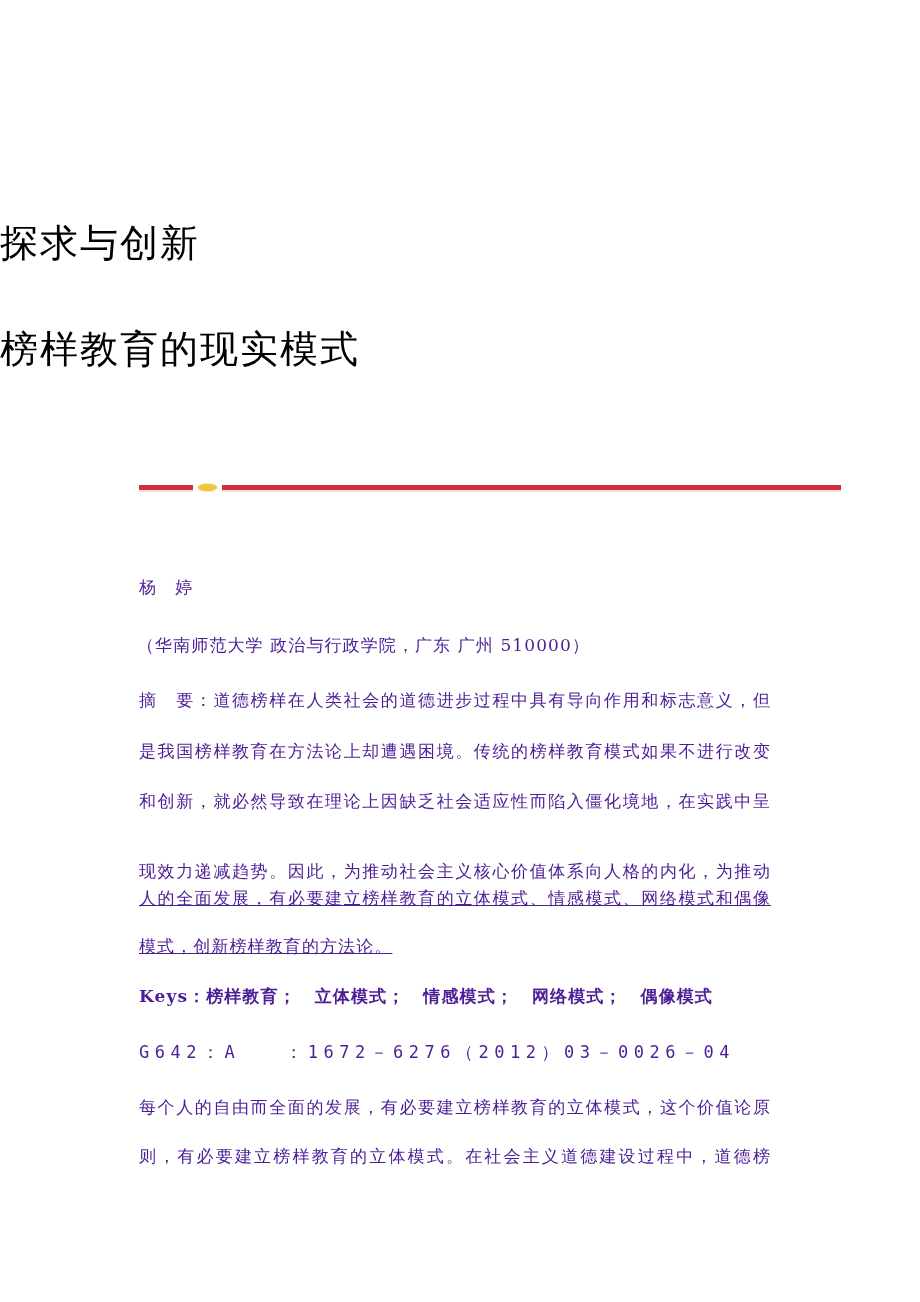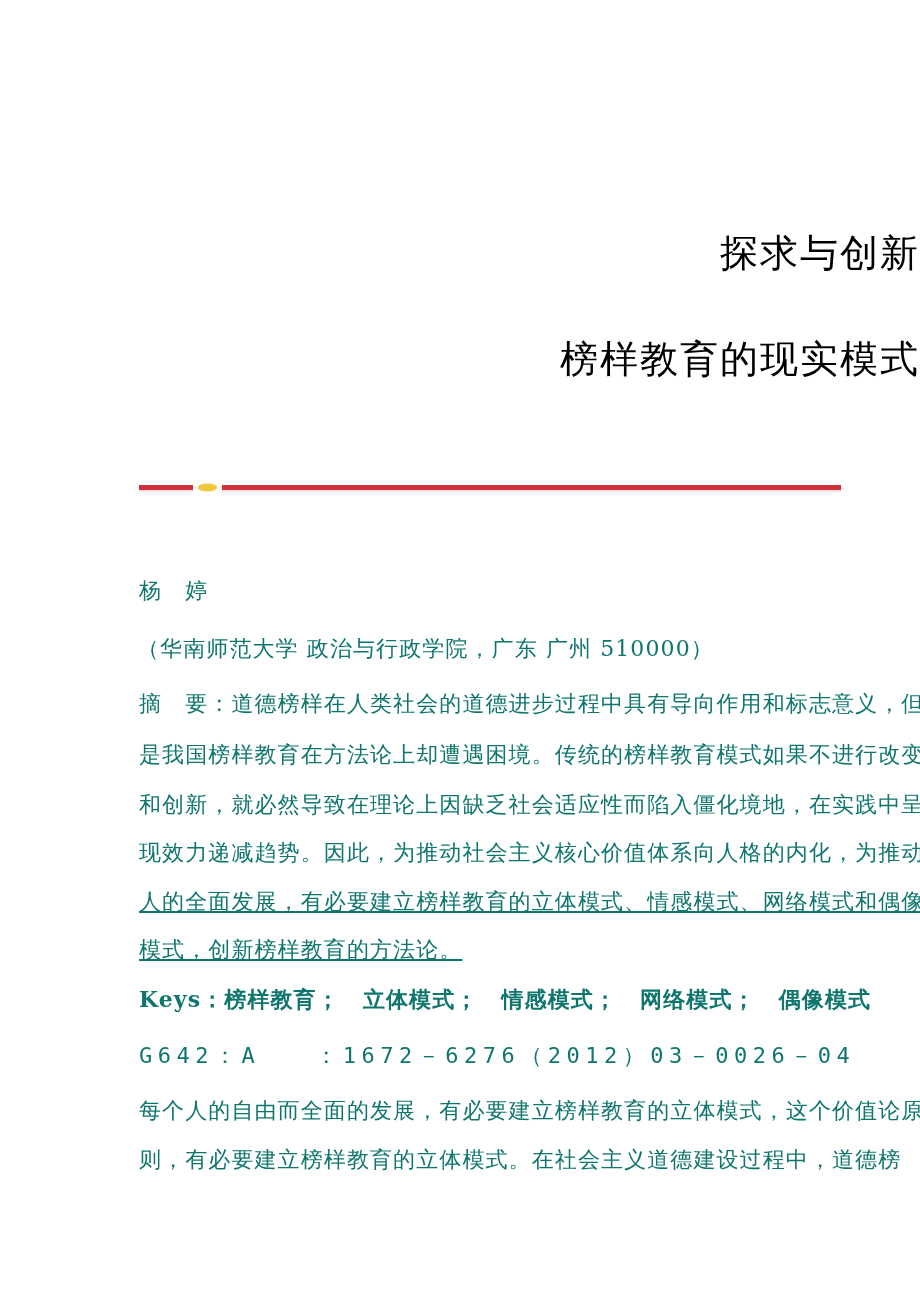--- a/index.html
+++ b/index.html
@@ -5,9 +5,9 @@
     html, body { margin: 0; padding: 0; background: #ffffff; }
     body { width: 920px; height: 1302px; position: relative; overflow: hidden;
            font-family: "DejaVu Serif", "Liberation Serif", serif; color: #111; }
-    .title { position: absolute; left: 0; width: 920px; text-align: right;
+    .title { position: absolute; left: 0; width: 920px; text-align: left;
              font-family: "DejaVu Sans", "Liberation Sans", sans-serif;
-             font-size: 38px; letter-spacing: 2px; color: #000; margin-top: 10px; }
+             font-size: 38px; letter-spacing: 2px; color: #000; }
     #title1 { top: 218px; }
     #title2 { top: 324px; }
     .divider { position: absolute; top: 485px; height: 5px; background: #d0303a;

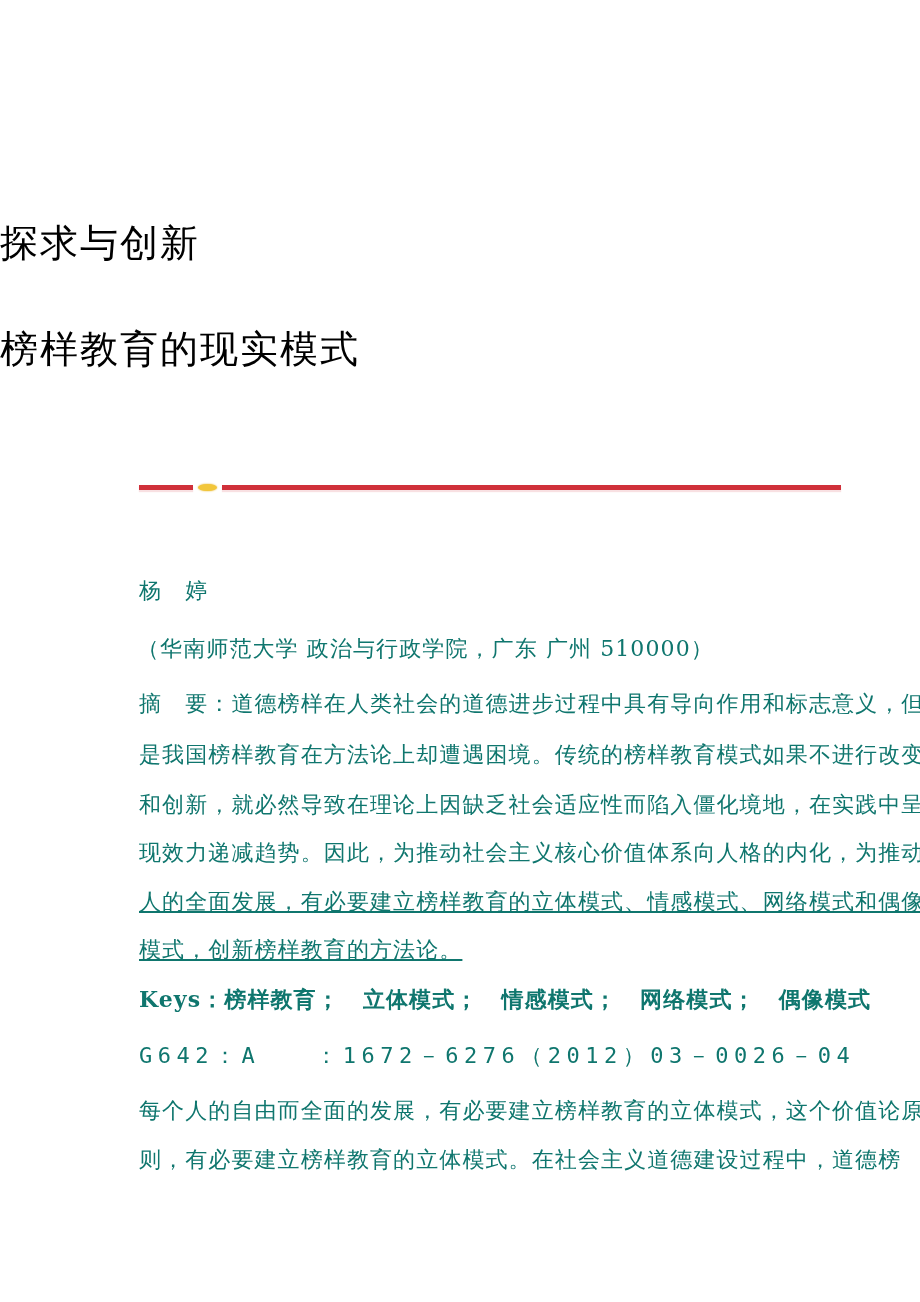--- a/index.html
+++ b/index.html
@@ -16,7 +16,7 @@
     #div-right { left: 222px; width: 619px; }
     .ornament { position: absolute; top: 484px; left: 198px; width: 19px; height: 7px;
                 background: #f2c63a; border-radius: 50%; box-shadow: 0 0 2px #e6b52c; }
-    .line { position: absolute; left: 139px; font-size: 22px; color: #0f766e;
+    .line { position: absolute; left: 139px; font-size: 17px; color: #4c1d95;
             white-space: nowrap; letter-spacing: 1.1px;
             font-family: "DejaVu Serif", "Liberation Serif", serif; }
     .body-line { width: 632px; text-align: justify; text-align-last: justify; }

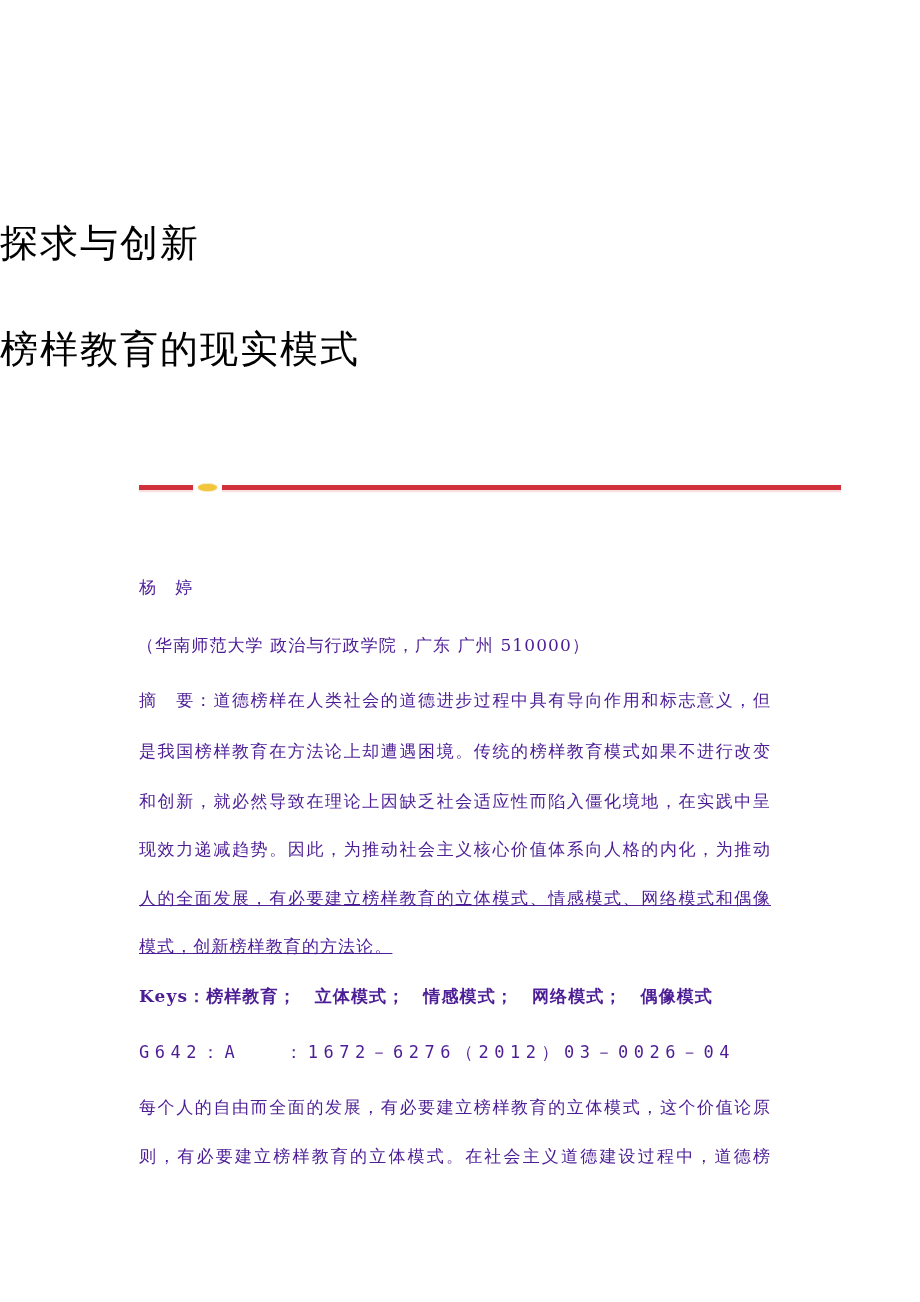--- a/index.html
+++ b/index.html
@@ -39,7 +39,7 @@
   <div class="line body-line" style="top:689px;">摘　要：道德榜样在人类社会的道德进步过程中具有导向作用和标志意义，但</div>
   <div class="line body-line" style="top:740px;">是我国榜样教育在方法论上却遭遇困境。传统的榜样教育模式如果不进行改变</div>
   <div class="line body-line" style="top:790px;">和创新，就必然导致在理论上因缺乏社会适应性而陷入僵化境地，在实践中呈</div>
-  <div class="line body-line" style="top:838px;">现效力递减趋势。因此，为推动社会主义核心价值体系向人格的内化，为推动</div>
+  <div class="line body-line" style="top:860px;">现效力递减趋势。因此，为推动社会主义核心价值体系向人格的内化，为推动</div>
   <div class="line body-line" style="top:887px;text-decoration:underline;">人的全面发展，有必要建立榜样教育的立体模式、情感模式、网络模式和偶像</div>
   <div class="line" style="top:935px;text-decoration:underline;">模式，创新榜样教育的方法论。</div>
 

